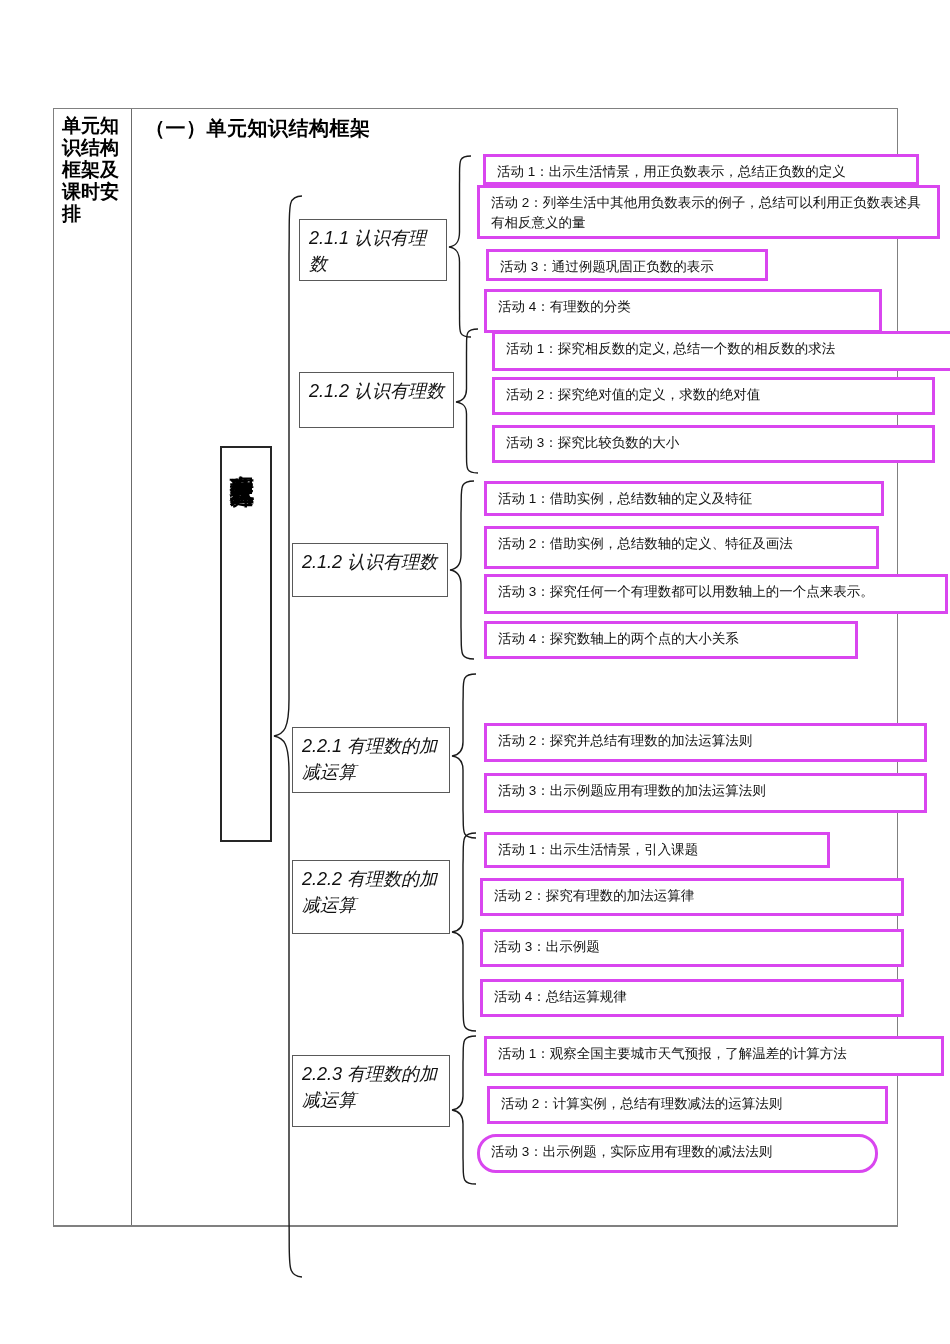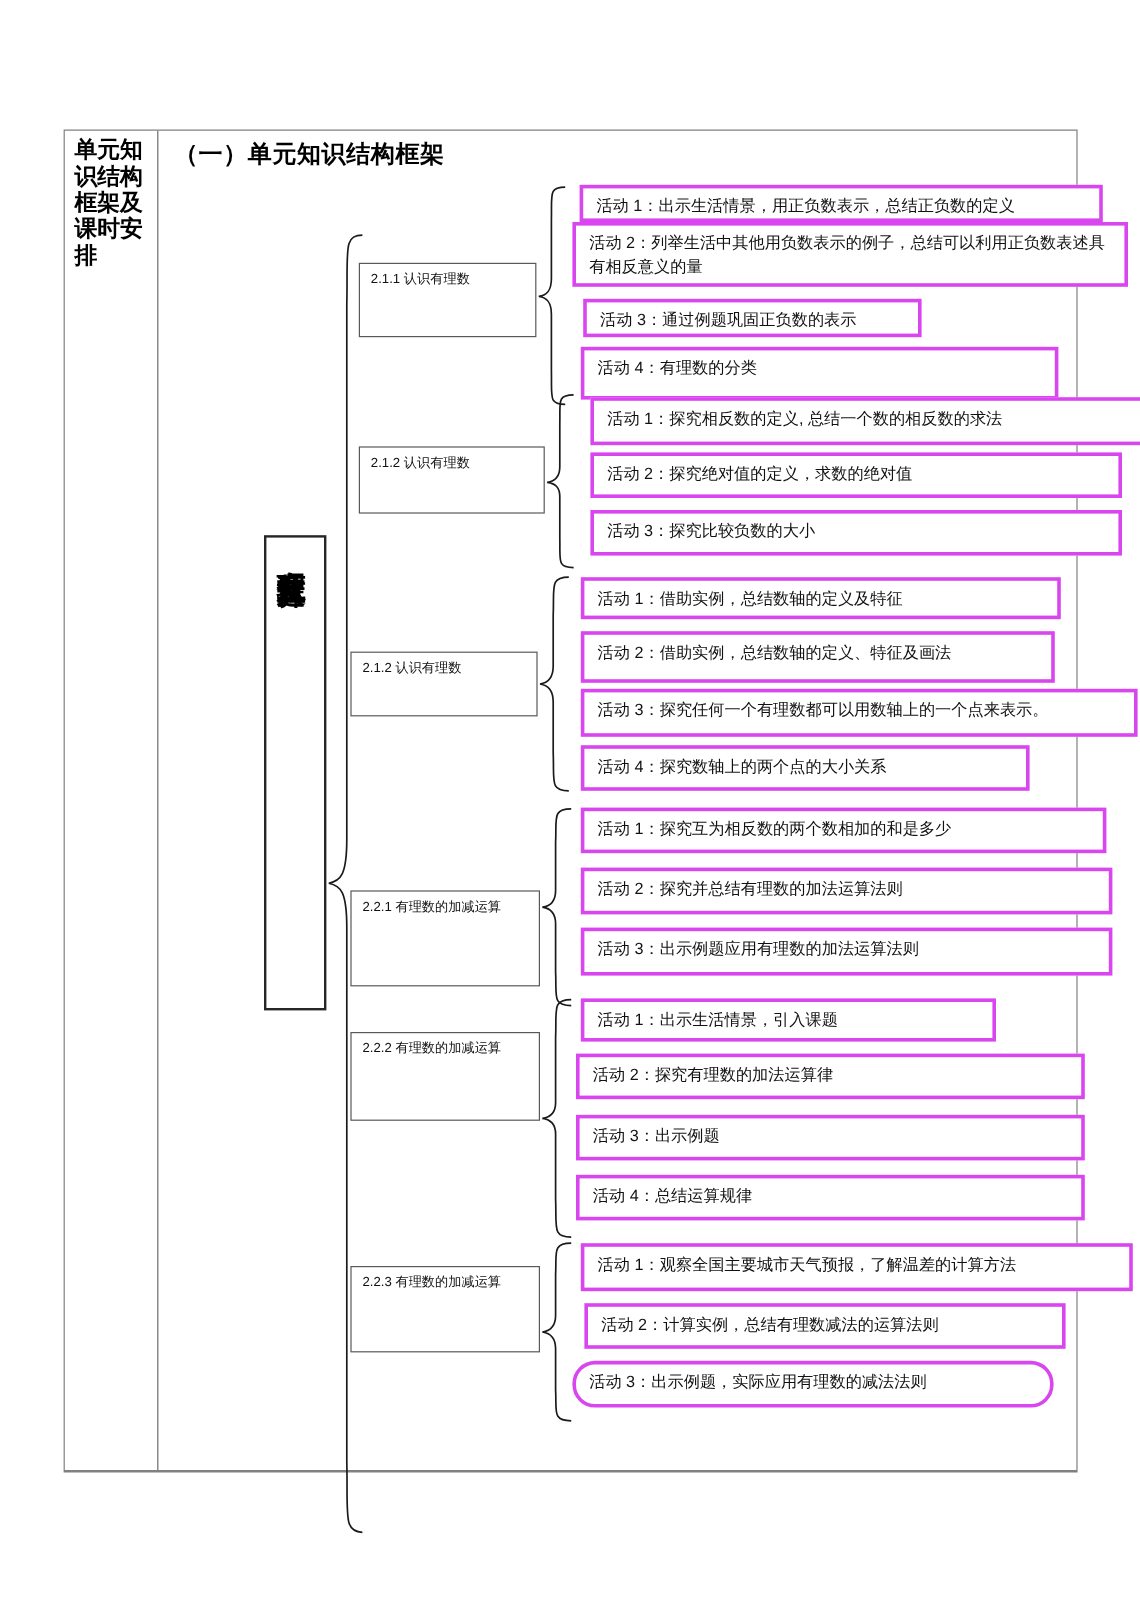--- a/index.html
+++ b/index.html
@@ -50,7 +50,7 @@
   }
   .node-box .node-text{
     position:absolute;left:9px;top:6px;right:4px;
-    font-size:11px;line-height:1.42;color:#111;
+    font-size:18px;line-height:1.42;color:#111;font-style:italic;
   }
   .act-box{
     position:absolute;box-sizing:border-box;

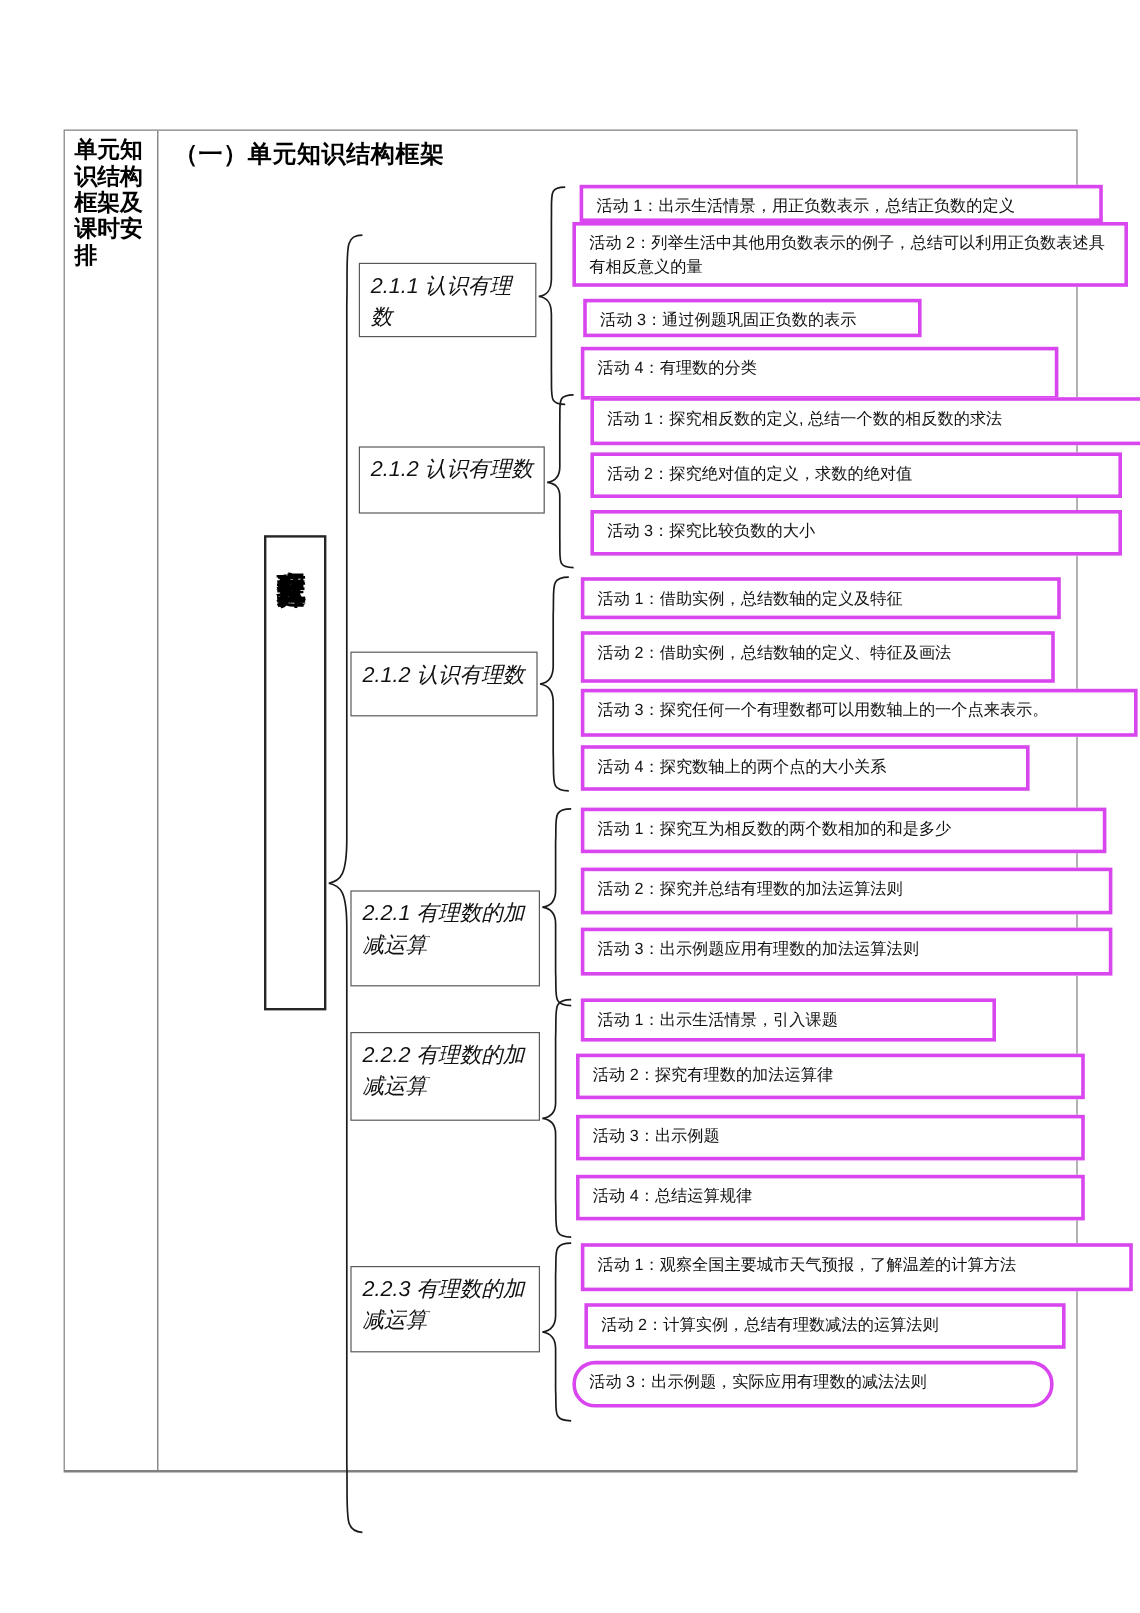--- a/index.html
+++ b/index.html
@@ -156,9 +156,6 @@
         <path d="M26 2 C10 2, 14 10, 13 30 L13 70 C13 79, 9 83, 2 84
                  C9 85, 13 89, 13 98 L13 138 C14 158, 10 166, 26 166"></path>
       </svg>
-      <div class="act-box" style="left:352px;top:564px;width:438px;height:38px;">
-        <div class="act-text">活动 1：探究互为相反数的两个数相加的和是多少</div>
-      </div>
       <div class="act-box" style="left:352px;top:614px;width:443px;height:39px;">
         <div class="act-text">活动 2：探究并总结有理数的加法运算法则</div>
       </div>

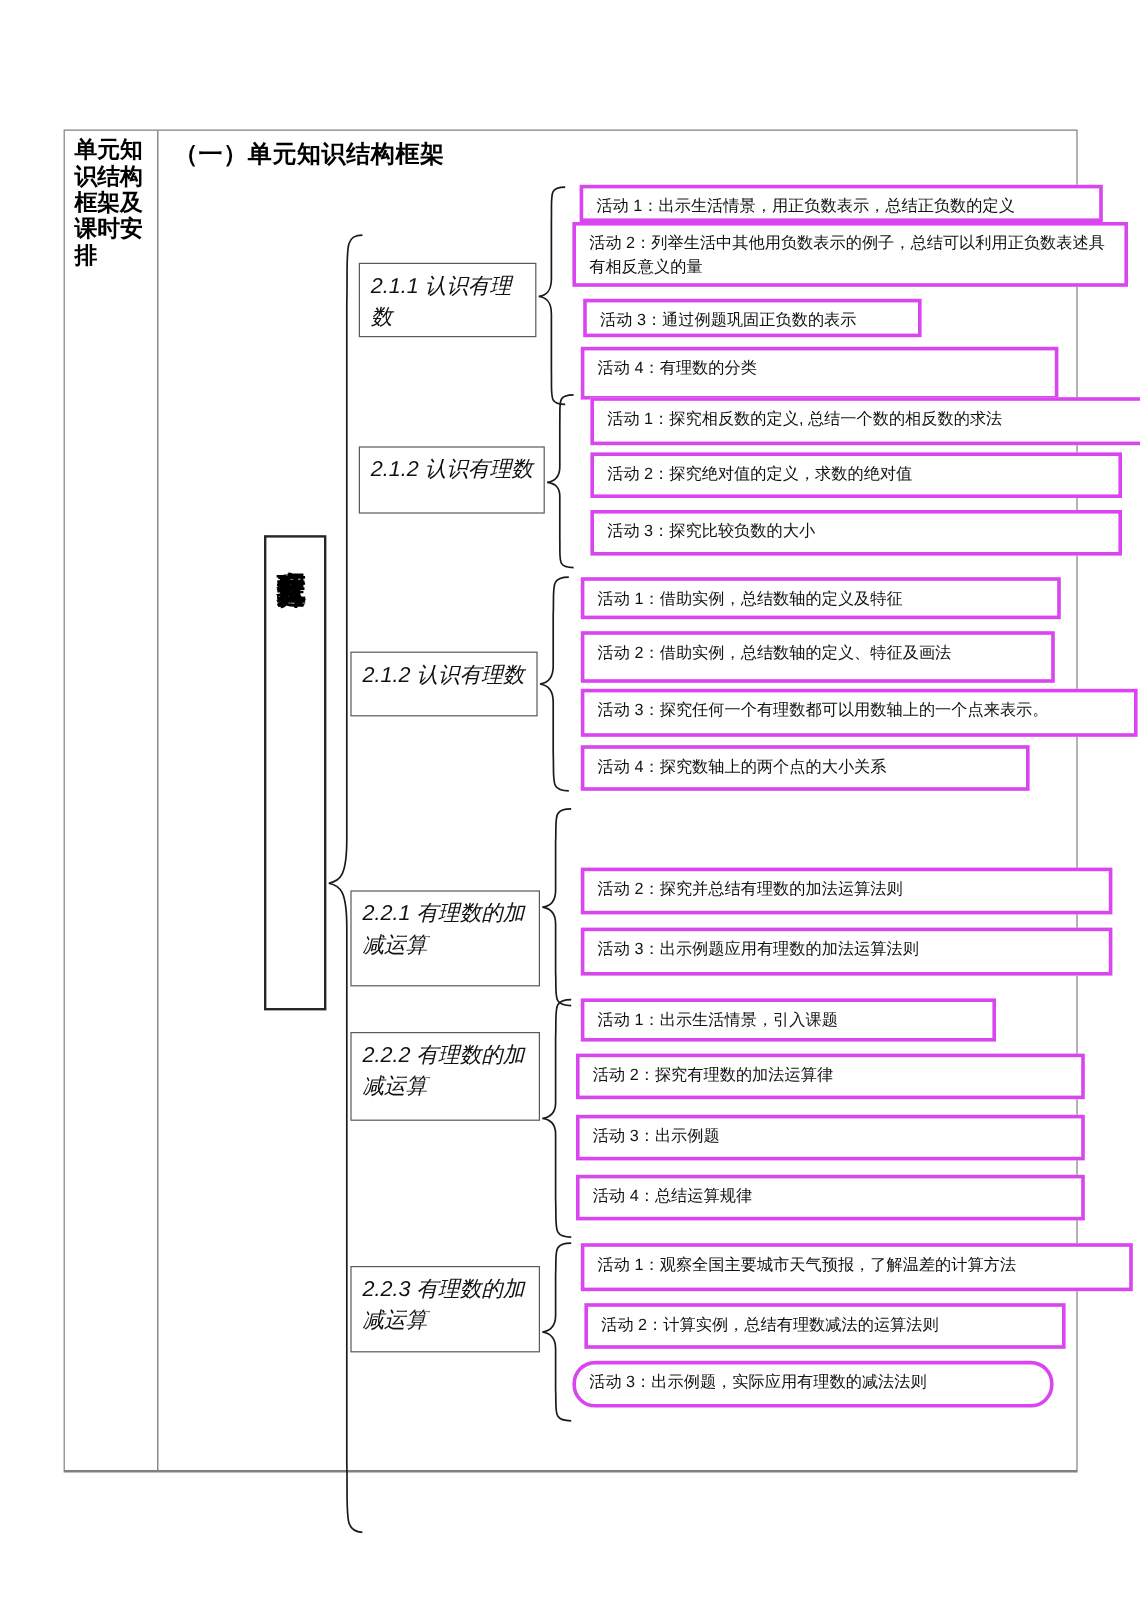--- a/index.html
+++ b/index.html
@@ -149,7 +149,7 @@
         <div class="act-text">活动 4：探究数轴上的两个点的大小关系</div>
       </div>
 
-      <div class="node-box" style="left:160px;top:633px;width:158px;height:80px;">
+      <div class="node-box" style="left:160px;top:618px;width:158px;height:66px;">
         <div class="node-text">2.2.1 有理数的加减运算</div>
       </div>
       <svg class="brace-svg" style="left:318px;top:563px;width:30px;height:168px;" viewBox="0 0 30 168">

